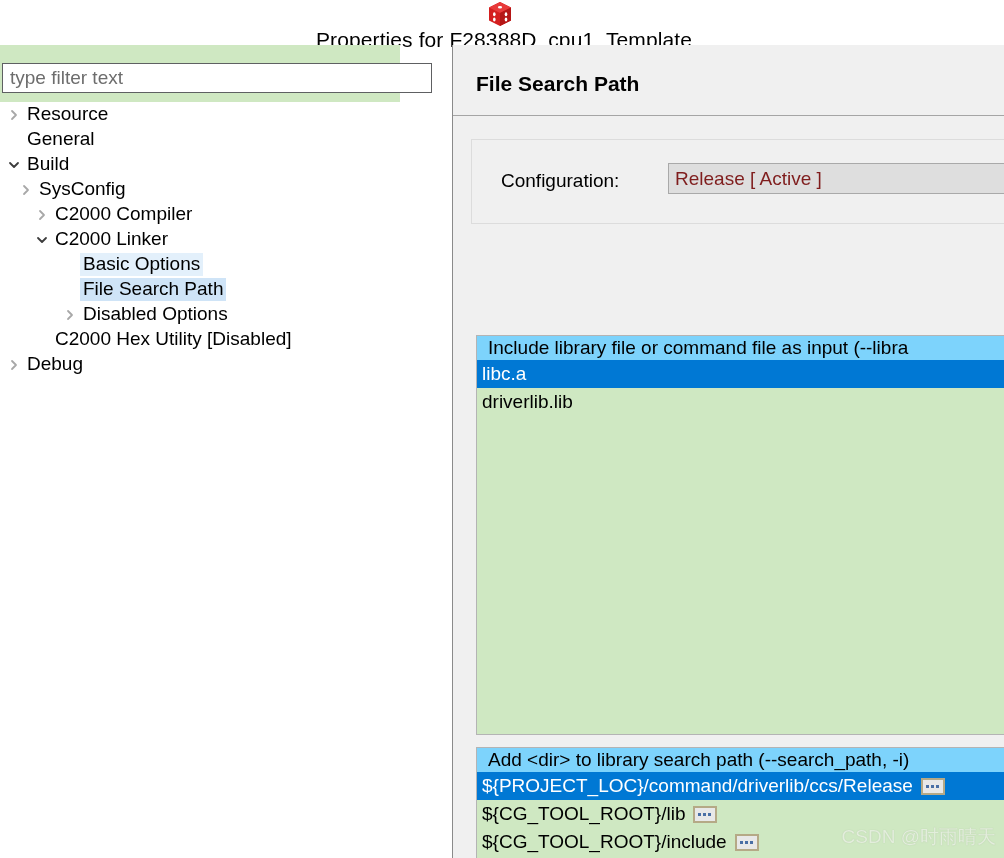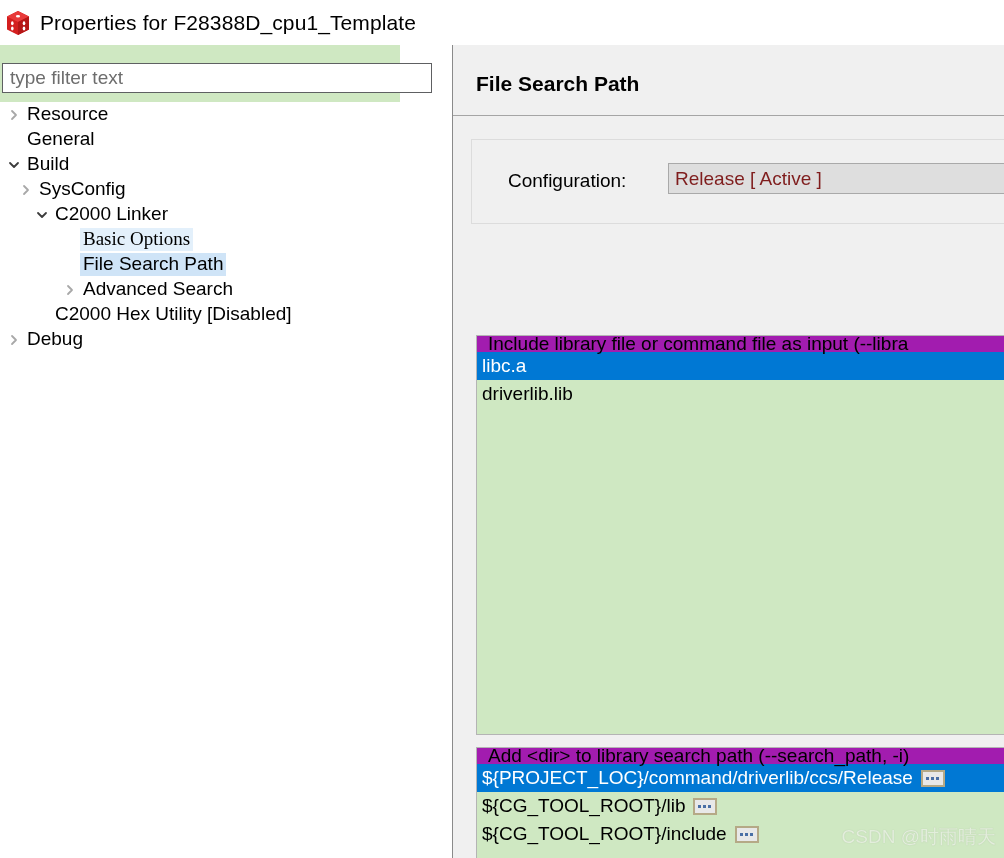--- a/index.html
+++ b/index.html
@@ -25,6 +25,7 @@
     align-items: center;
     padding-left: 4px;
     box-sizing: border-box;
+    flex-direction: column;
   }
   #app-icon {
     width: 28px; height: 28px;

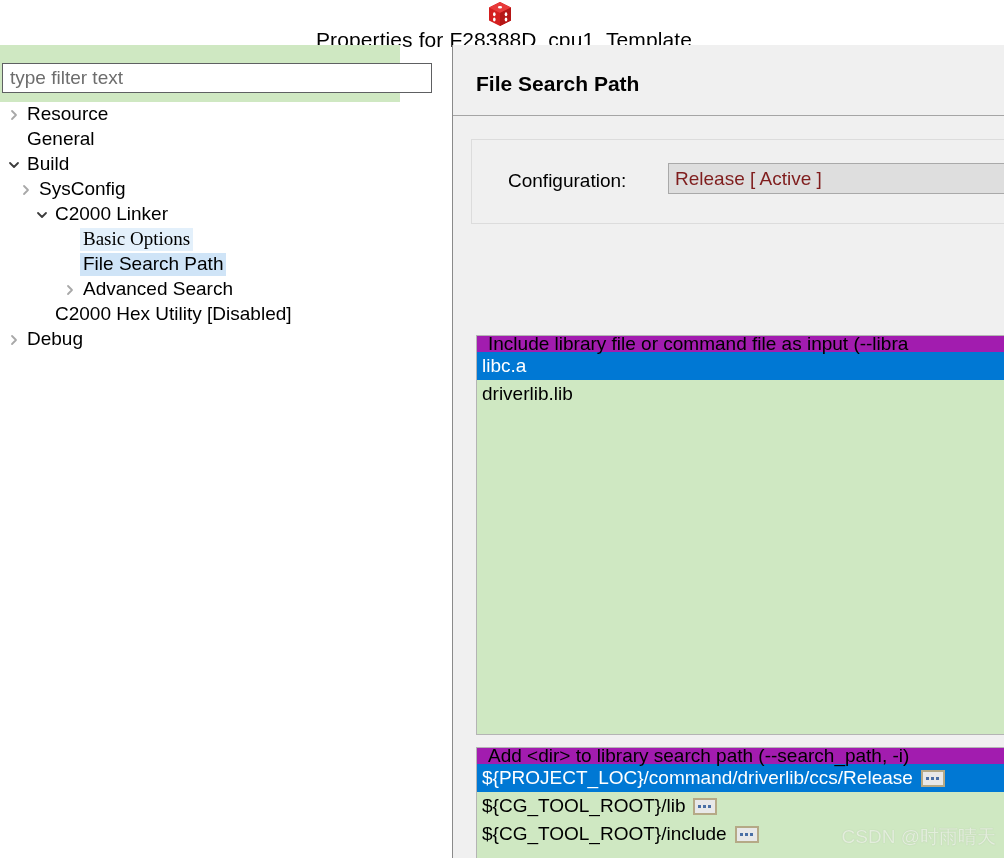--- a/index.html
+++ b/index.html
@@ -138,7 +138,7 @@
   }
   #config-label {
     position: absolute;
-    left: 36px; top: 30px;
+    left: 29px; top: 30px;
     font-size: 19px;
     color: #000000;
     white-space: nowrap;

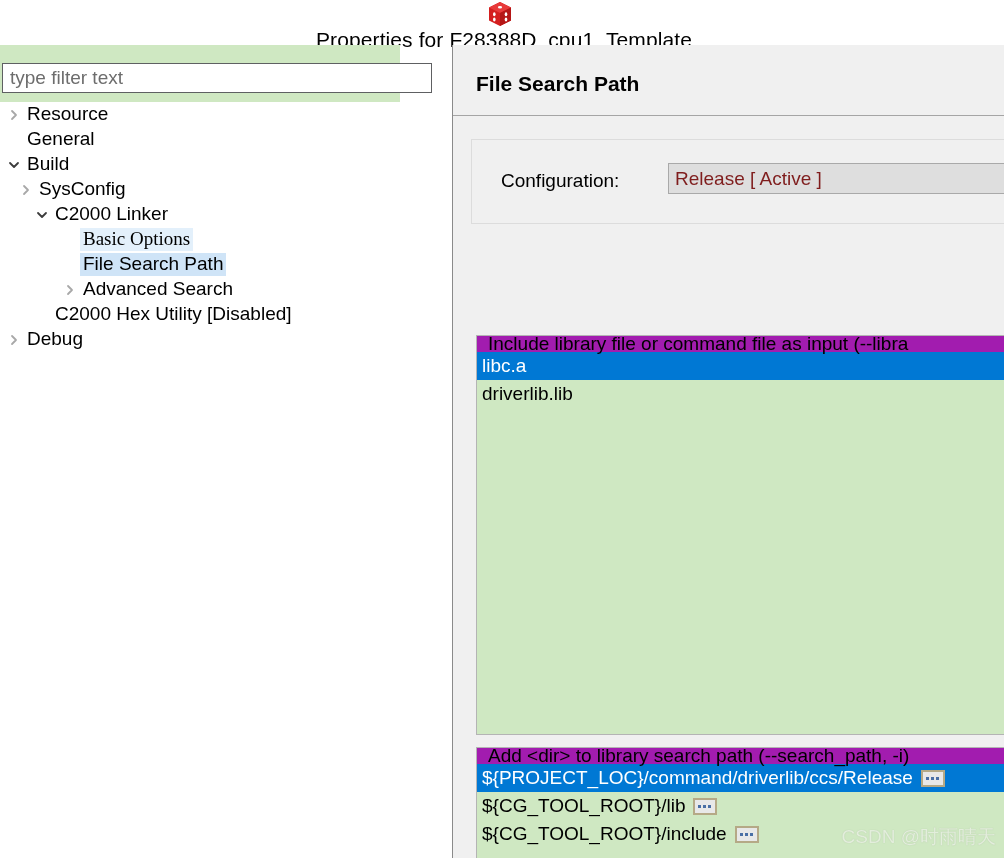--- a/index.html
+++ b/index.html
@@ -279,6 +279,14 @@
       <div class="tree-row" style="padding-left: 32px;">
         <span class="twisty">
           <svg width="12" height="12" viewBox="0 0 12 12">
+            <path d="M4 2 L8 6 L4 10" fill="none" stroke="#a8a8a8" stroke-width="1.8" stroke-linecap="round" stroke-linejoin="round"></path>
+          </svg>
+        </span>
+        <span class="tree-label">C2000 Compiler</span>
+      </div>
+      <div class="tree-row" style="padding-left: 32px;">
+        <span class="twisty">
+          <svg width="12" height="12" viewBox="0 0 12 12">
             <path d="M2 4 L6 8 L10 4" fill="none" stroke="#3c3c3c" stroke-width="1.8" stroke-linecap="round" stroke-linejoin="round"></path>
           </svg>
         </span>

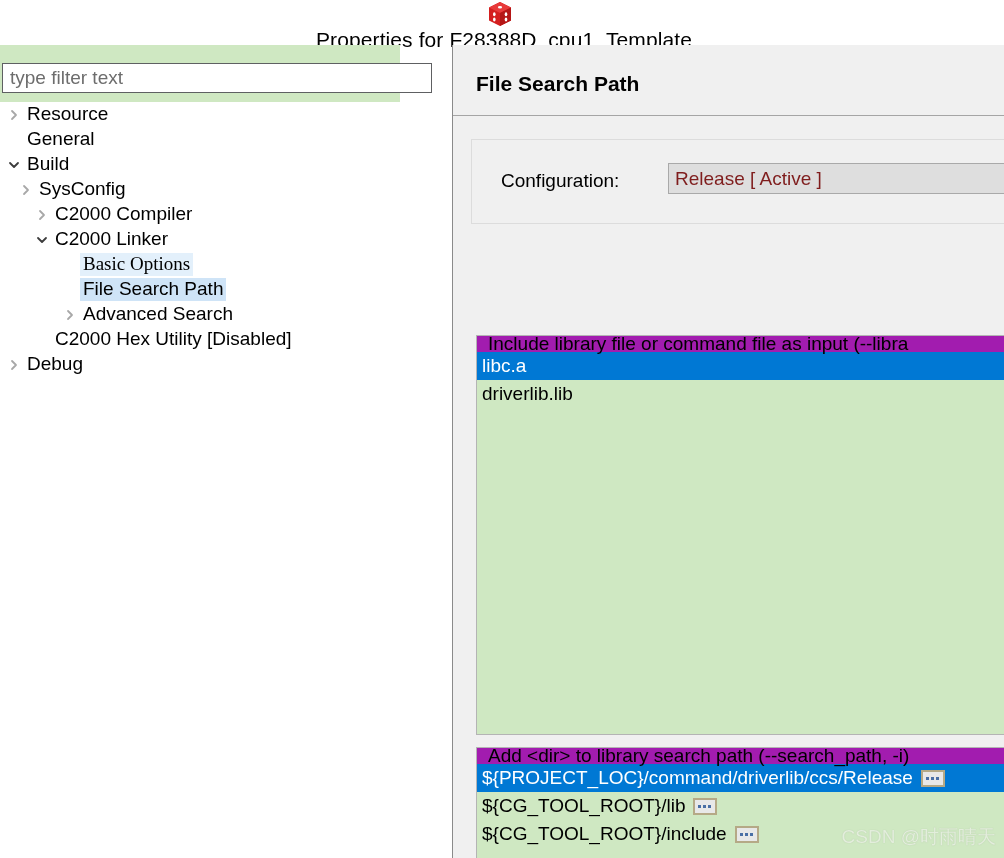--- a/index.html
+++ b/index.html
@@ -92,7 +92,7 @@
     padding: 1px 3px 2px 3px;
     line-height: 20px;
   }
-  .tree-label.sel-weak { background: #e3f0fb; font-family: Liberation Serif, serif; }
+  .tree-label.sel-weak { background: #e3f0fb; }
   .tree-label.sel-strong { background: #cfe4f7; }
 
   

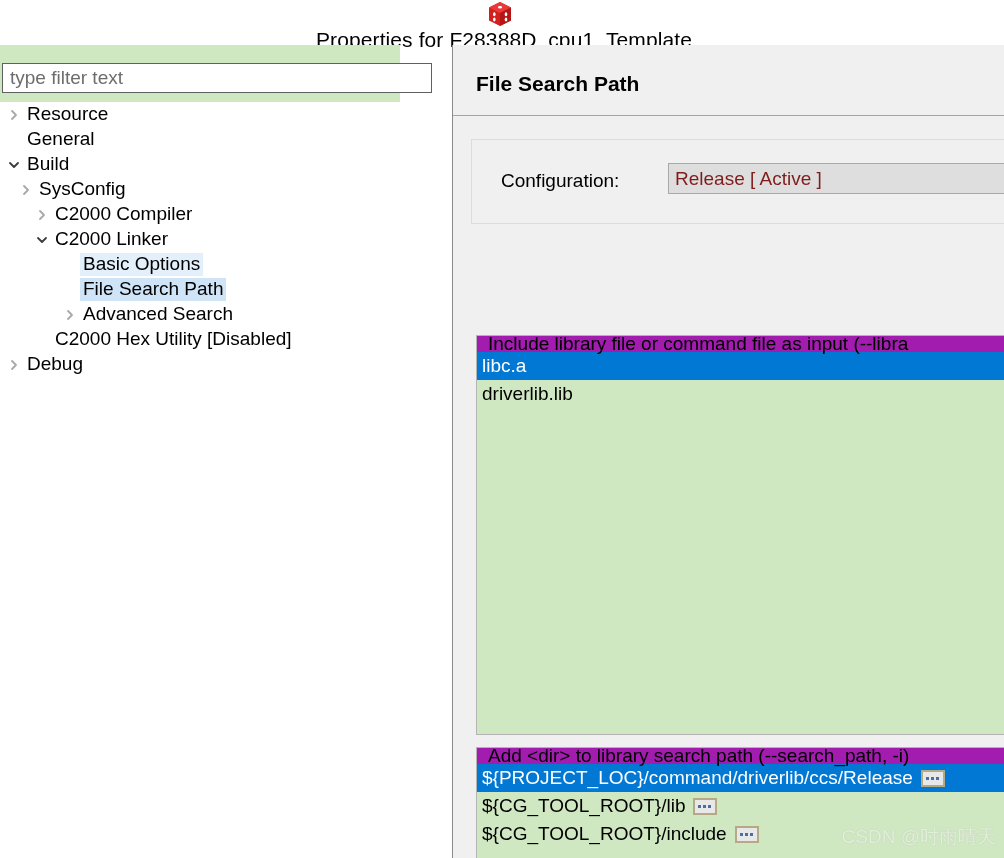--- a/index.html
+++ b/index.html
@@ -306,7 +306,7 @@
             <path d="M4 2 L8 6 L4 10" fill="none" stroke="#a8a8a8" stroke-width="1.8" stroke-linecap="round" stroke-linejoin="round"></path>
           </svg>
         </span>
-        <span class="tree-label">Advanced Search</span>
+        <span class="tree-label">Disabled Options</span>
       </div>
       <div class="tree-row" style="padding-left: 32px;">
         <span class="twisty"></span>

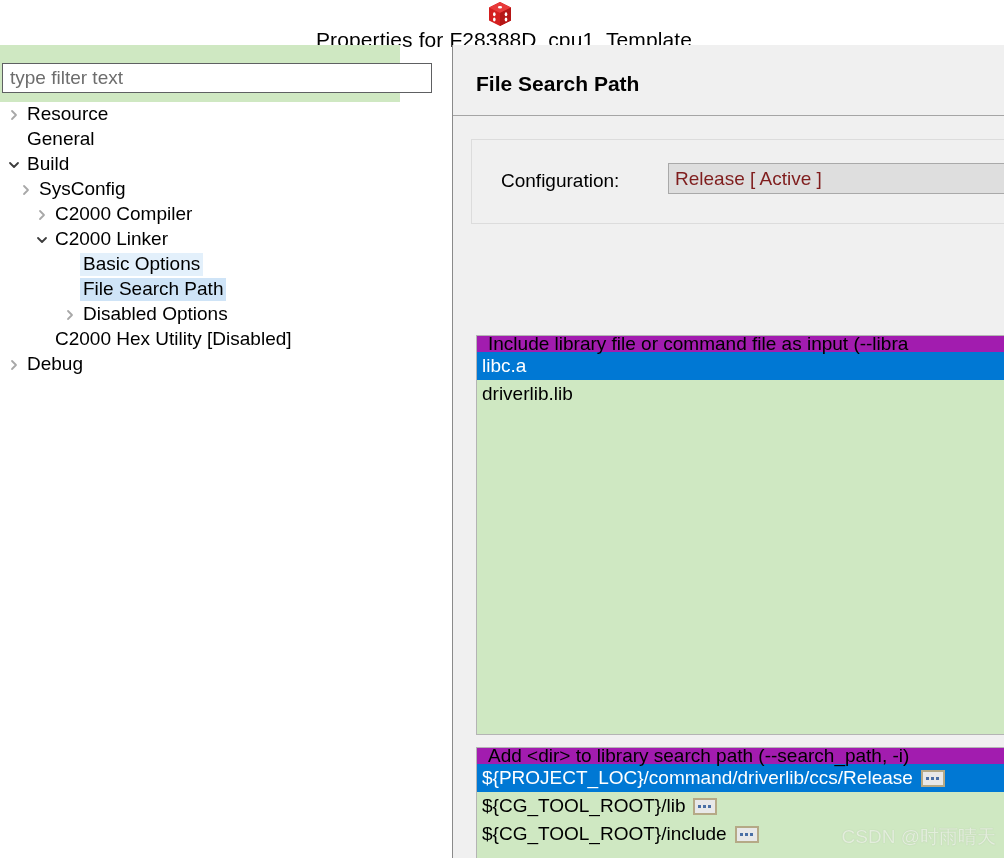--- a/index.html
+++ b/index.html
@@ -171,8 +171,8 @@
     overflow: hidden;
   }
   .listbox-header {
-    height: 16px;
-    background: #a21caf;
+    height: 24px;
+    background: #7dd3fc;
     display: flex;
     align-items: center;
     padding-left: 11px;

